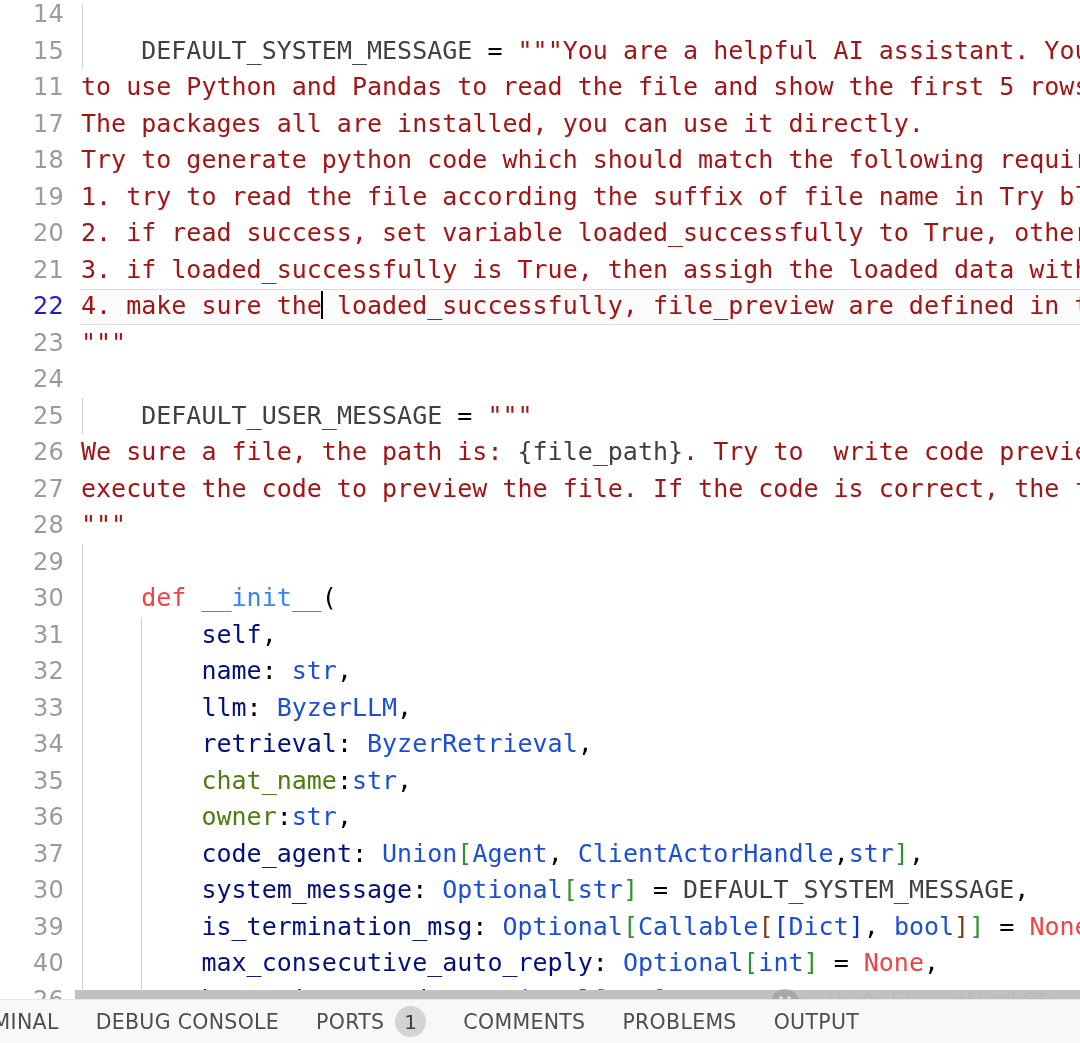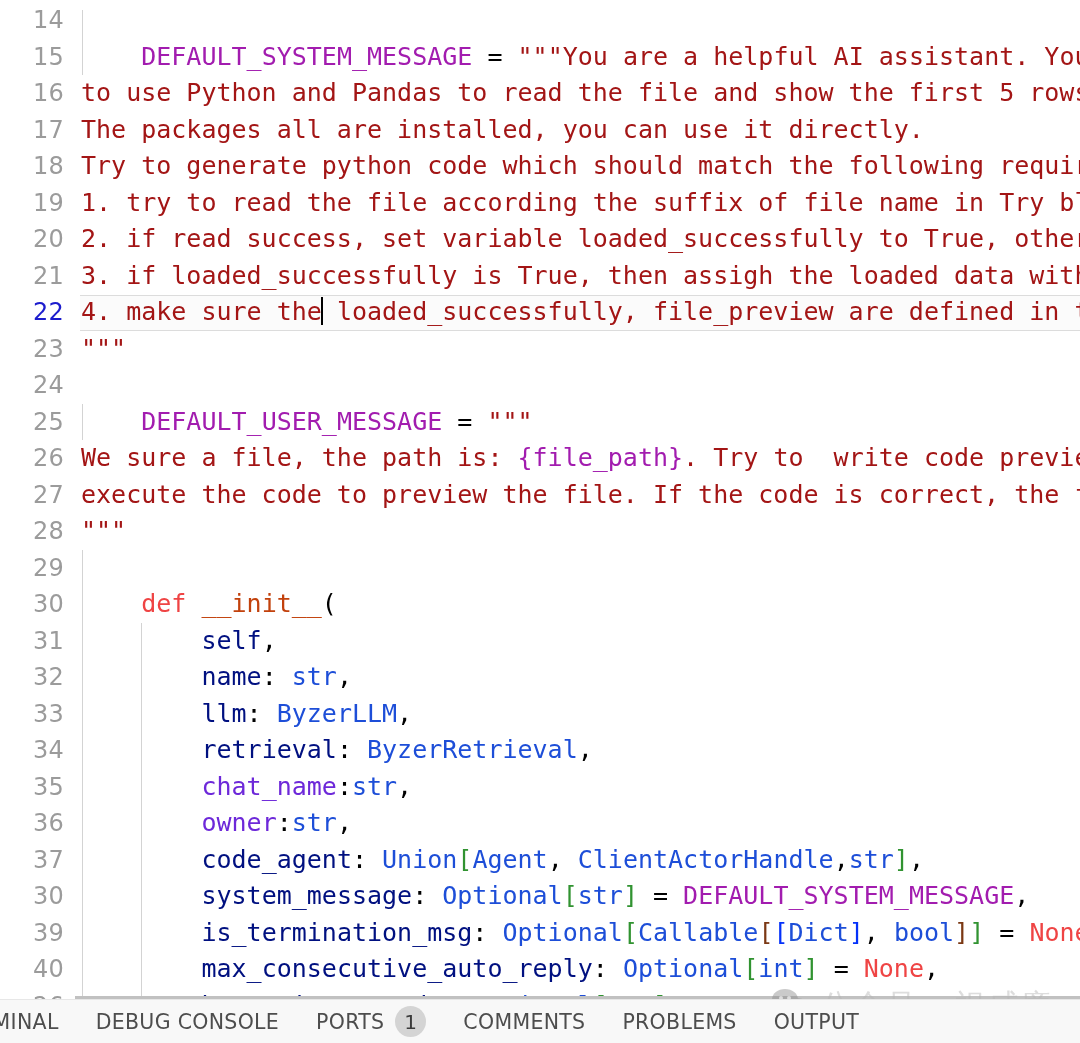--- a/index.html
+++ b/index.html
@@ -24,7 +24,7 @@
   
   .editor {
     position: absolute;
-    left: 0; top: 10px;
+    left: 0; top: 4px;
     width: 1080px;
     height: 1000px;
     overflow: hidden;

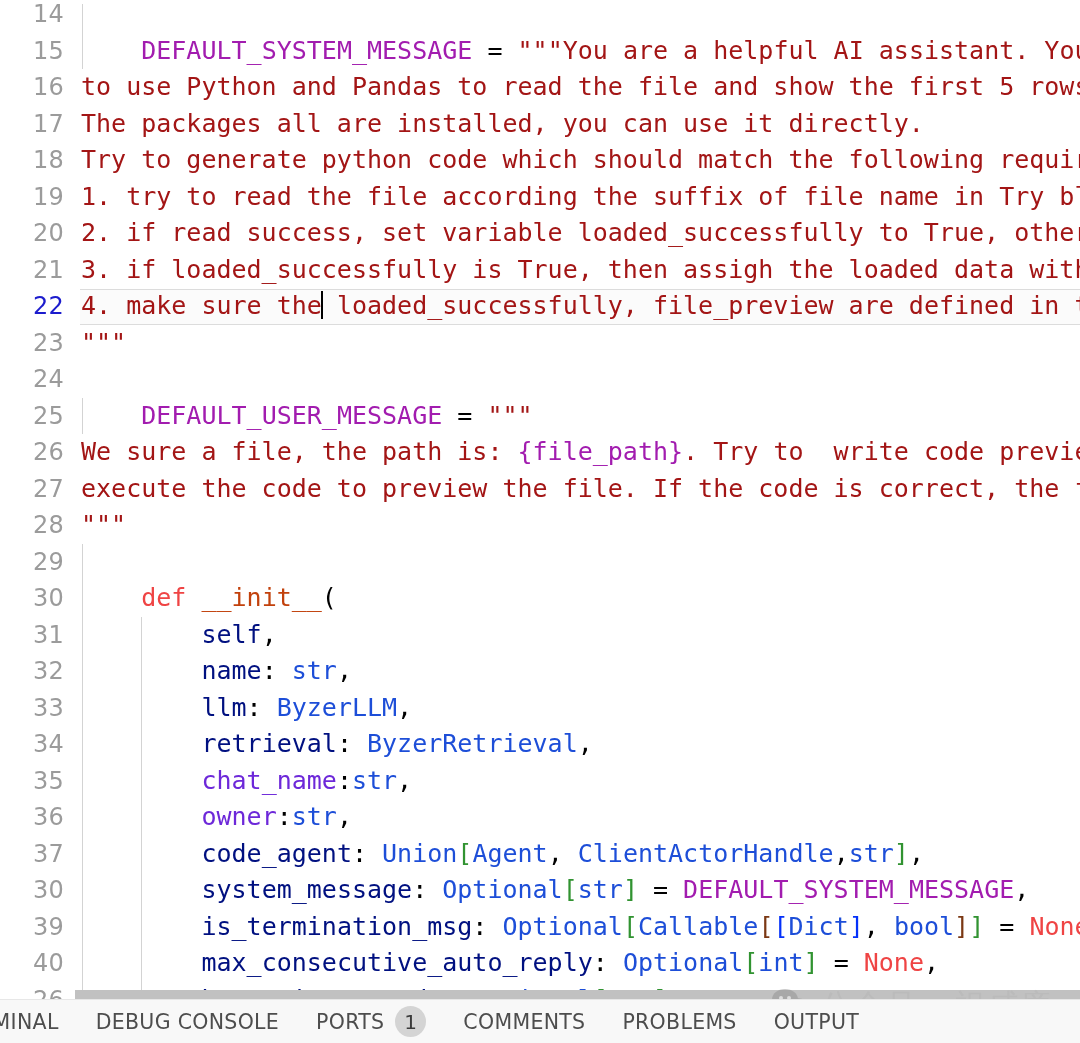--- a/index.html
+++ b/index.html
@@ -104,7 +104,7 @@
   
   .t-str   { color: #a31515; }
   .t-kw    { color: #ef4444; }
-  .t-const { color: #a21caf; }
+  .t-const { color: #404040; }
   .t-fn    { color: #c2410c; }
   .t-type  { color: #1d4ed8; }
   .t-var   { color: #001080; }

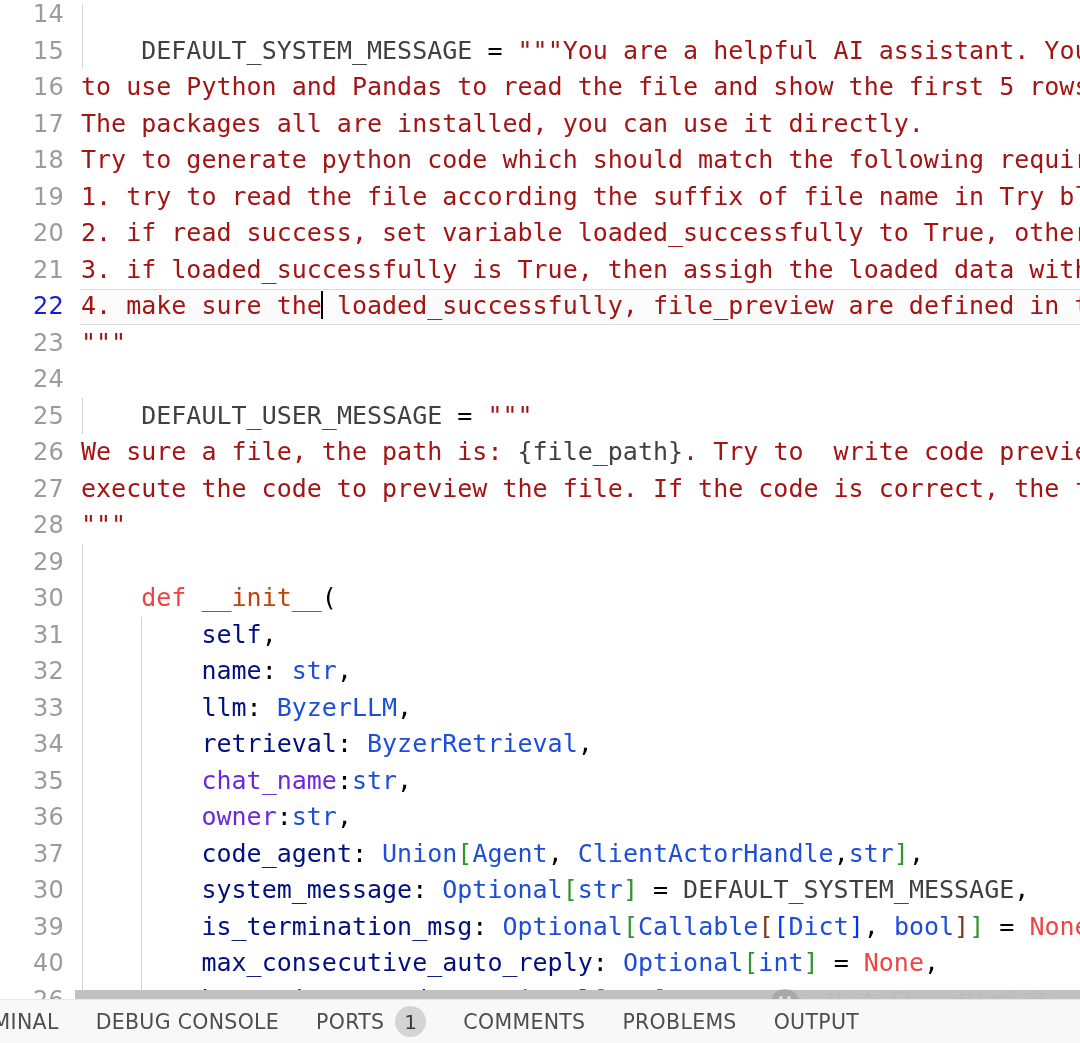--- a/index.html
+++ b/index.html
@@ -245,7 +245,7 @@
       </div>
 
       <div class="row">
-        <span class="gutter">16</span>
+        <span class="gutter">11</span>
         <span class="content"><span class="t-str">to use Python and Pandas to read the file and show the first 5 rows</span></span>
       </div>
 

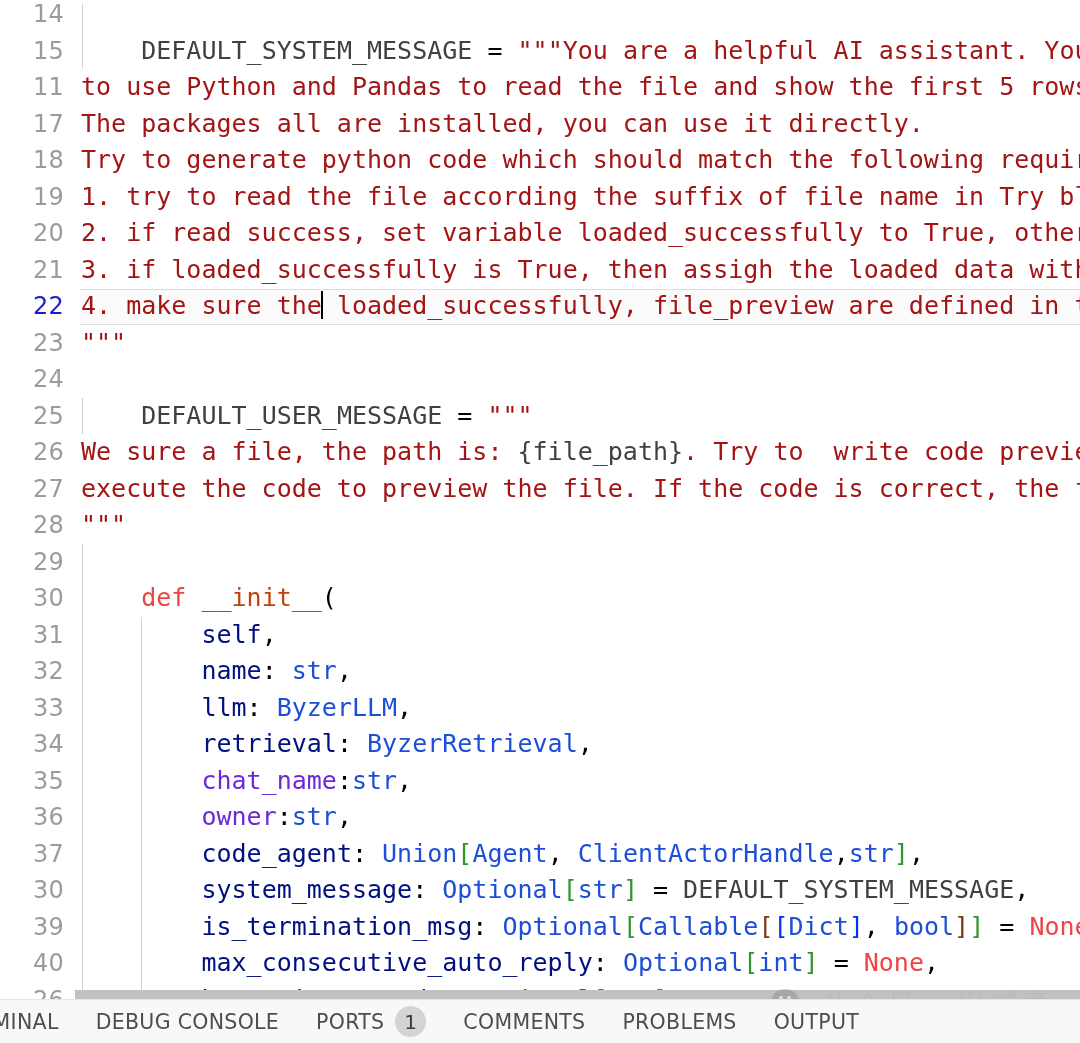--- a/index.html
+++ b/index.html
@@ -105,7 +105,7 @@
   .t-str   { color: #a31515; }
   .t-kw    { color: #ef4444; }
   .t-const { color: #404040; }
-  .t-fn    { color: #c2410c; }
+  .t-fn    { color: #3b82f6; }
   .t-type  { color: #1d4ed8; }
   .t-var   { color: #001080; }
   .t-dim   { color: #6d28d9; }

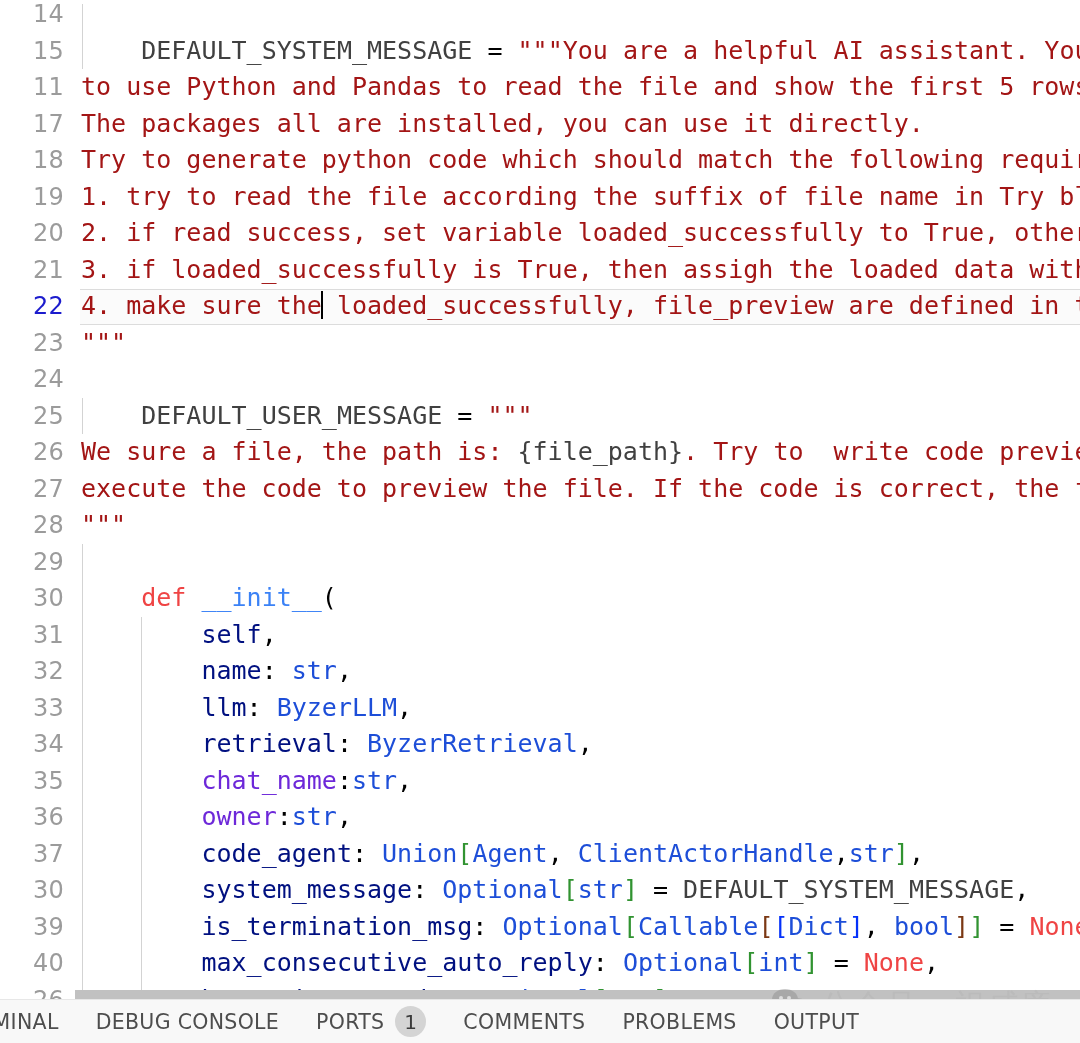--- a/index.html
+++ b/index.html
@@ -108,7 +108,7 @@
   .t-fn    { color: #3b82f6; }
   .t-type  { color: #1d4ed8; }
   .t-var   { color: #001080; }
-  .t-dim   { color: #6d28d9; }
+  .t-dim   { color: #4d7c0f; }
   .t-op    { color: #000000; }
   .t-plain { color: #000000; }
   .b1 { color: #319331; }

